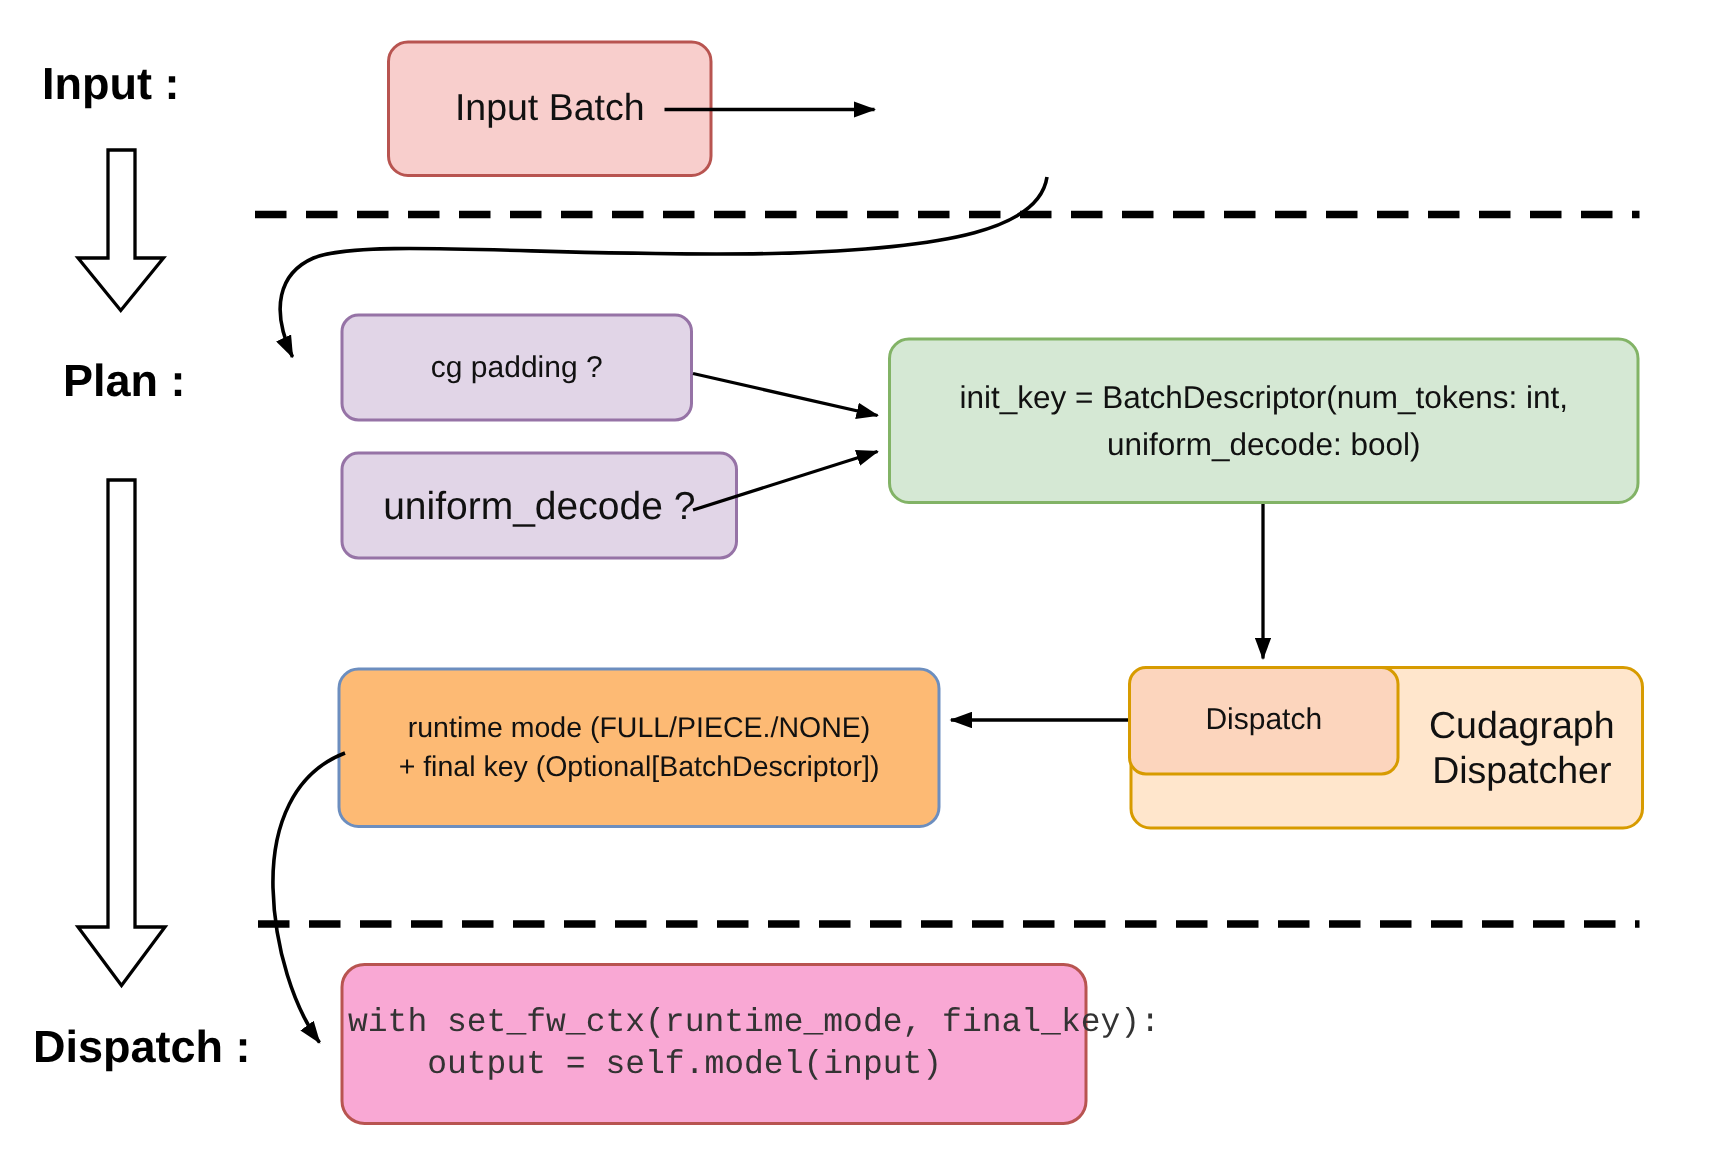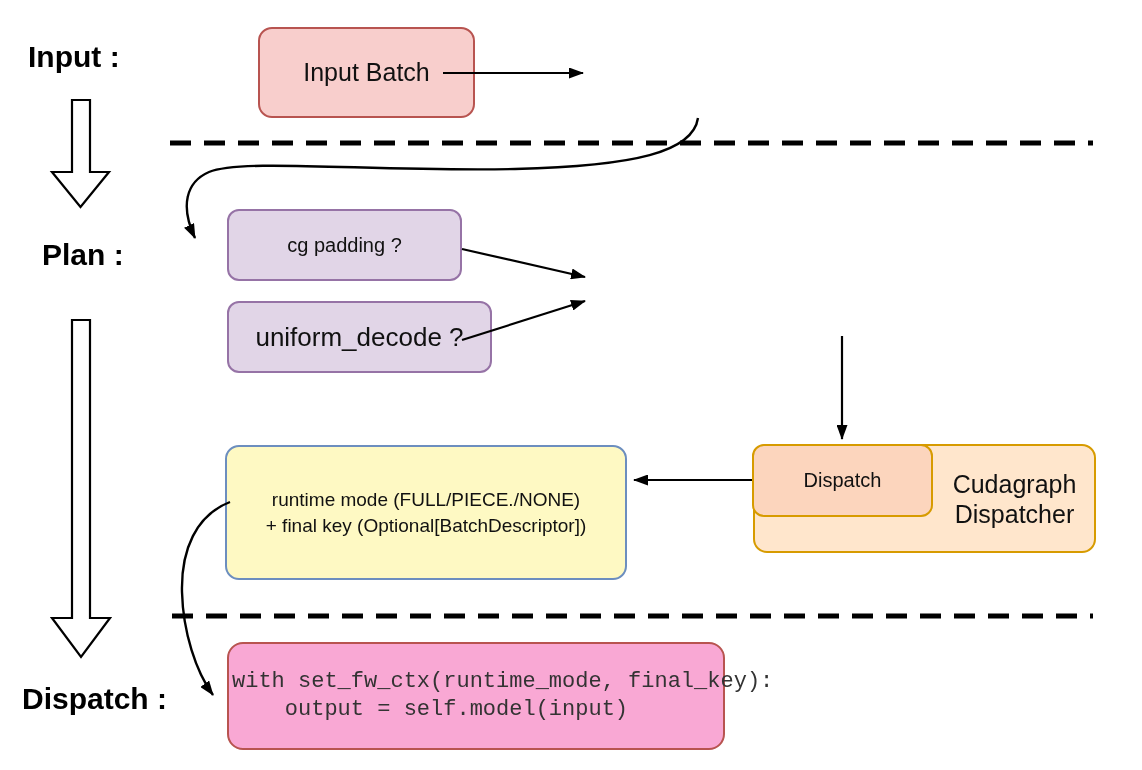--- a/index.html
+++ b/index.html
@@ -74,6 +74,8 @@
   <div class="node node-input-batch">Input Batch</div>
   <div class="node node-cg-padding">cg padding ?</div>
   <div class="node node-uniform-decode">uniform_decode ?</div>
+  <div class="node node-init-key">init_key = BatchDescriptor(num_tokens: int,
+uniform_decode: bool)</div>
 
   <div class="node node-cudagraph"></div>
   <div class="cudagraph-label">Cudagraph

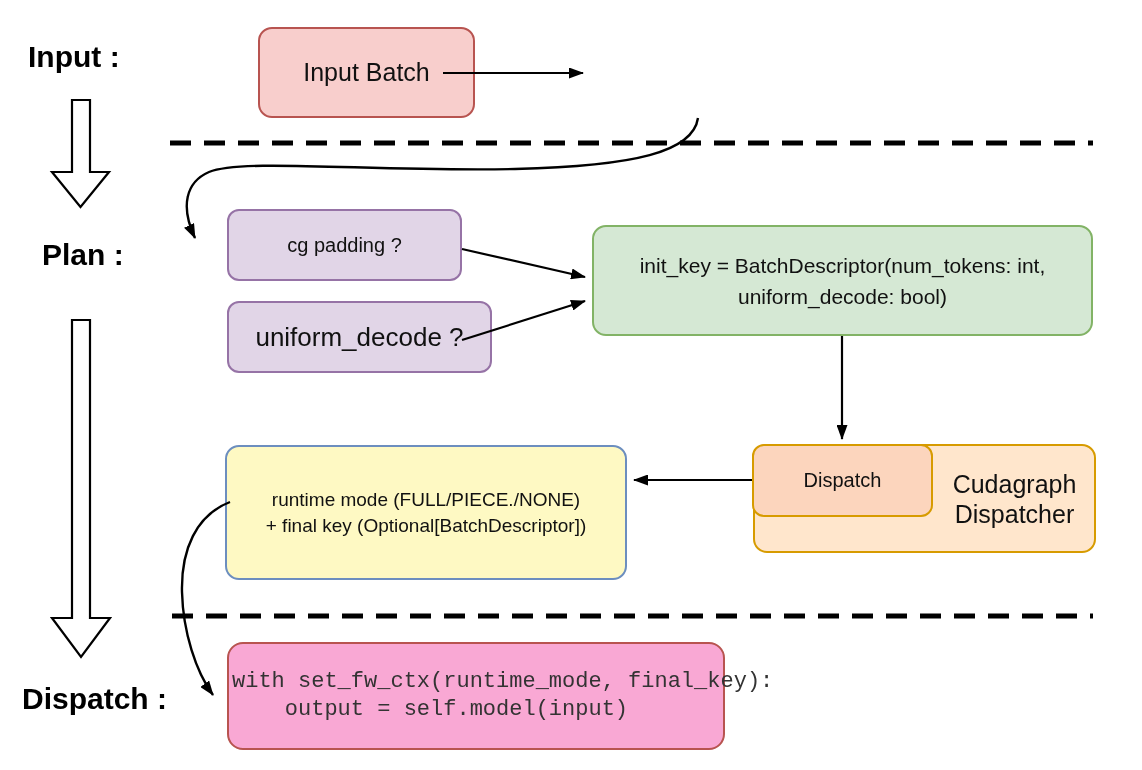--- a/index.html
+++ b/index.html
@@ -49,8 +49,8 @@
   }
   .node-dispatch{left:752px;top:444px;width:181px;height:73px;
     background:#fcd5bd;border:2px solid #d79b00;font-size:20px;border-radius:12px;}
-  .node-runtime{left:225px;top:445px;width:402px;height:135px;
-    background:#fef9c3;border:2px solid #6c8ebf;font-size:19px;line-height:26px;}
+  .node-runtime{left:225px;top:445px;width:402px;height:107px;
+    background:#fdba74;border:2px solid #6c8ebf;font-size:19px;line-height:26px;}
   .node-execute-code{left:227px;top:642px;width:498px;height:108px;
     background:#f9a8d4;border:2px solid #b85450;
     justify-content:flex-start;align-items:center;text-align:left;

